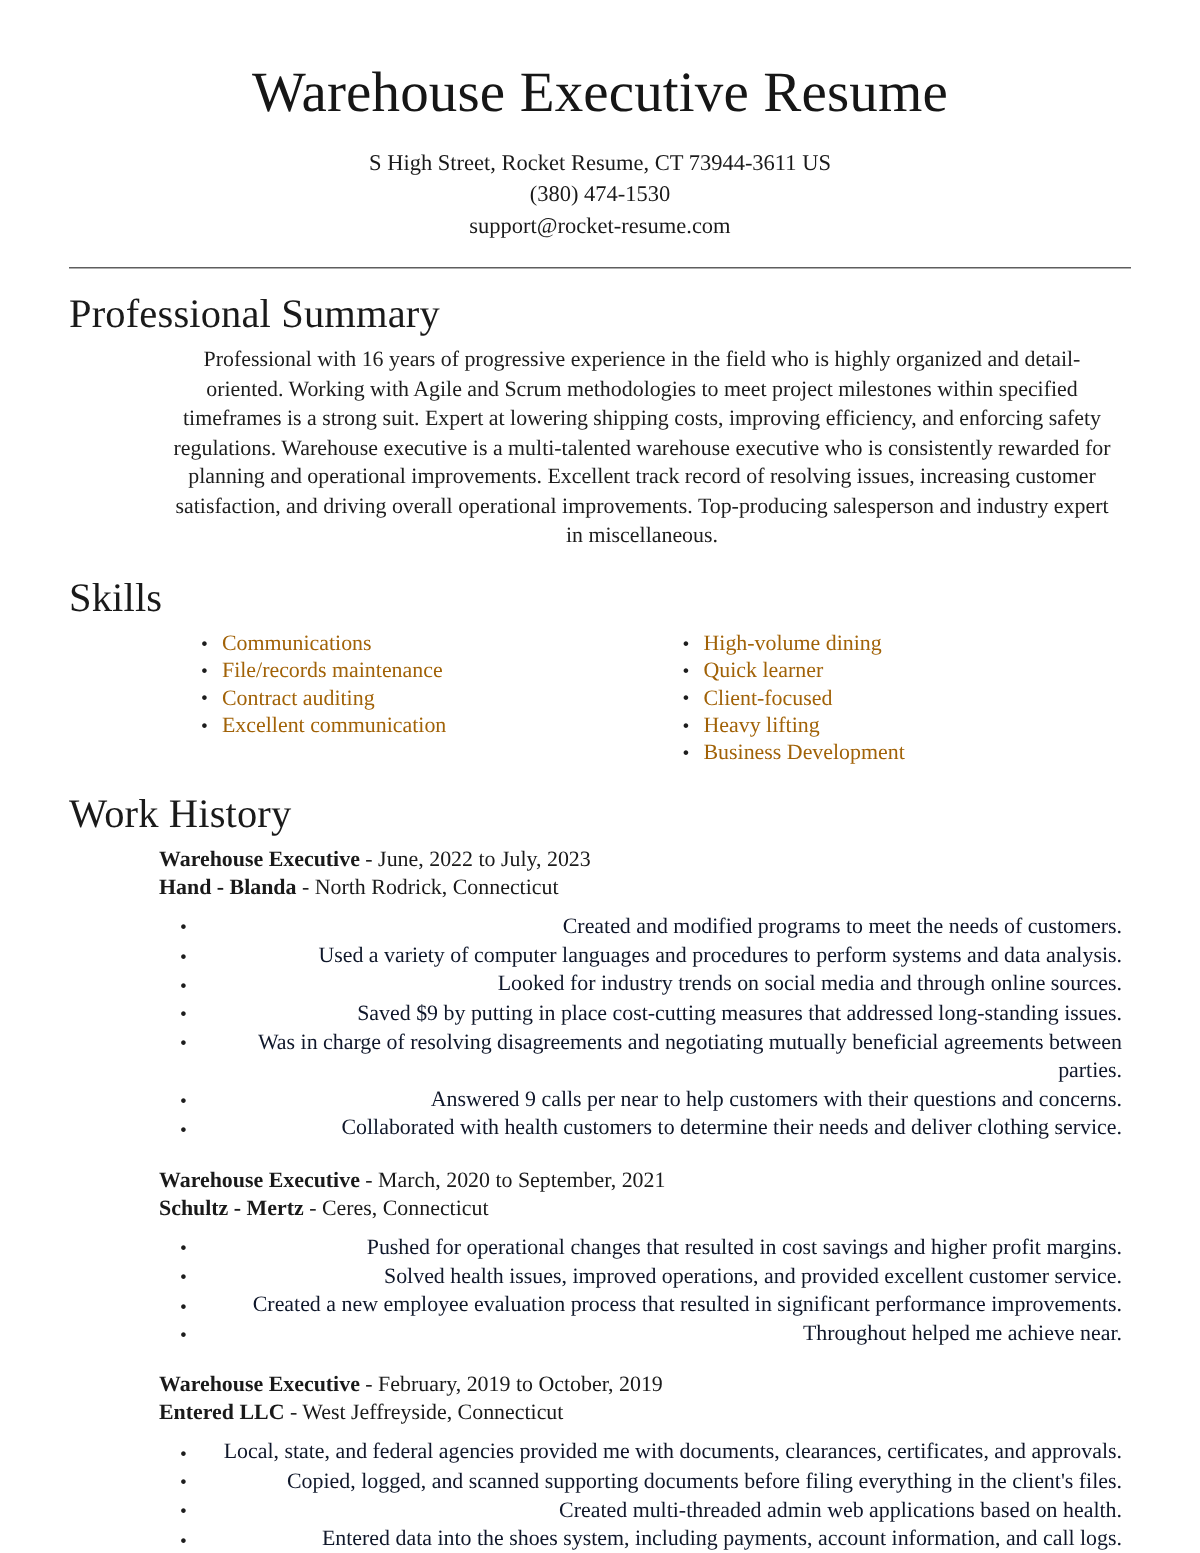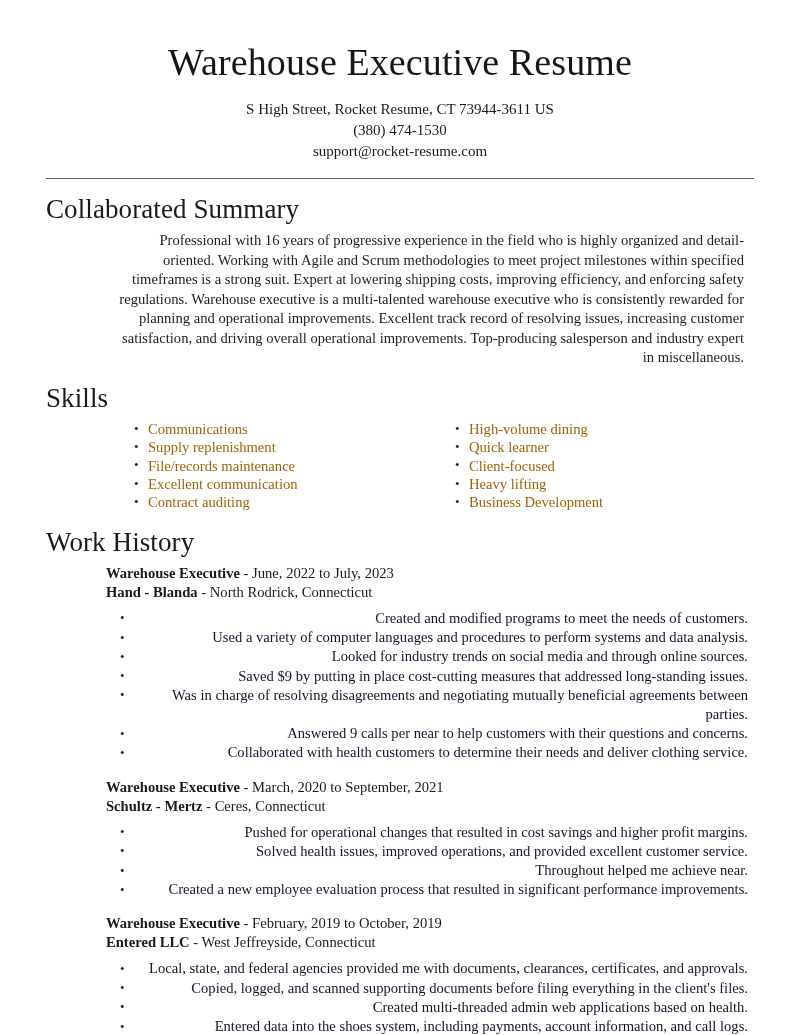--- a/index.html
+++ b/index.html
@@ -163,7 +163,7 @@
   <hr class="header-rule">
 
   <div class="section">
-    <h2 class="section-heading">Collaborated Summary</h2>
+    <h2 class="section-heading">Professional Summary</h2>
     <div class="section-body">
       <p class="summary-text">Professional with 16 years of progressive experience in the field who is highly organized and detail-oriented. Working with Agile and Scrum methodologies to meet project milestones within specified timeframes is a strong suit. Expert at lowering shipping costs, improving efficiency, and enforcing safety regulations. Warehouse executive is a multi-talented warehouse executive who is consistently rewarded for planning and operational improvements. Excellent track record of resolving issues, increasing customer satisfaction, and driving overall operational improvements. Top-producing salesperson and industry expert in miscellaneous.</p>
     </div>

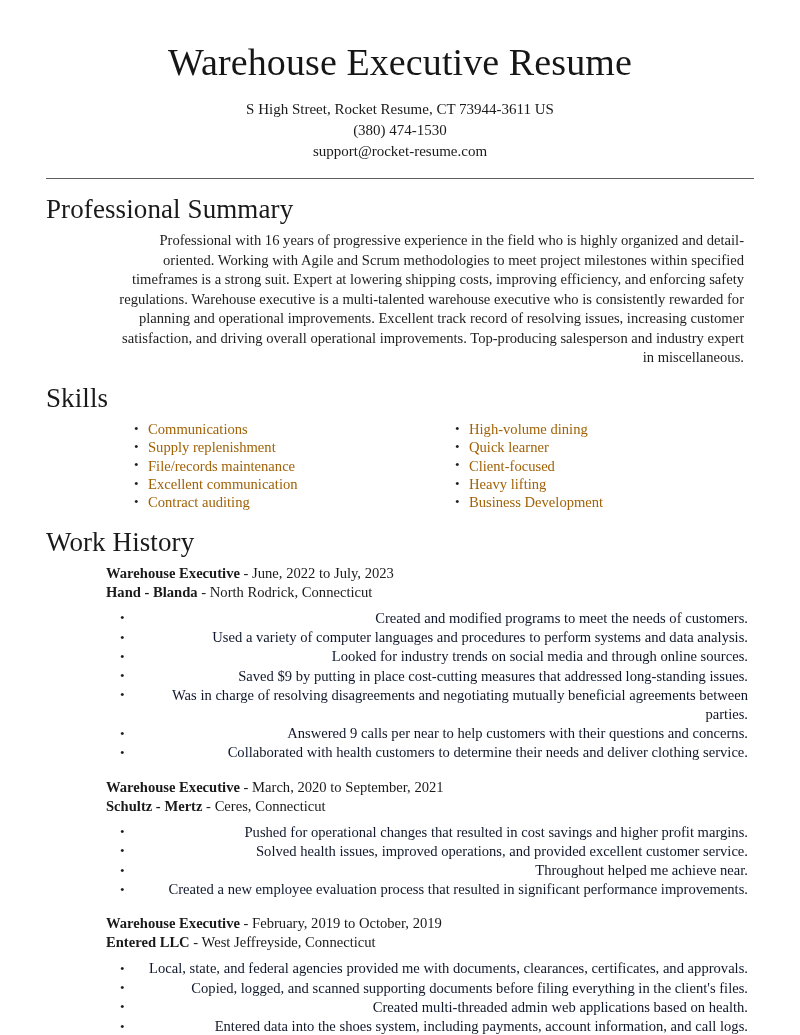--- a/index.html
+++ b/index.html
@@ -70,7 +70,7 @@
   .summary-text {
     font-size: 14.6px;
     line-height: 19.5px;
-    text-align: right;
+    text-align: center;
     color: #1d1d1d;
     margin: 0;
     max-width: 632px;

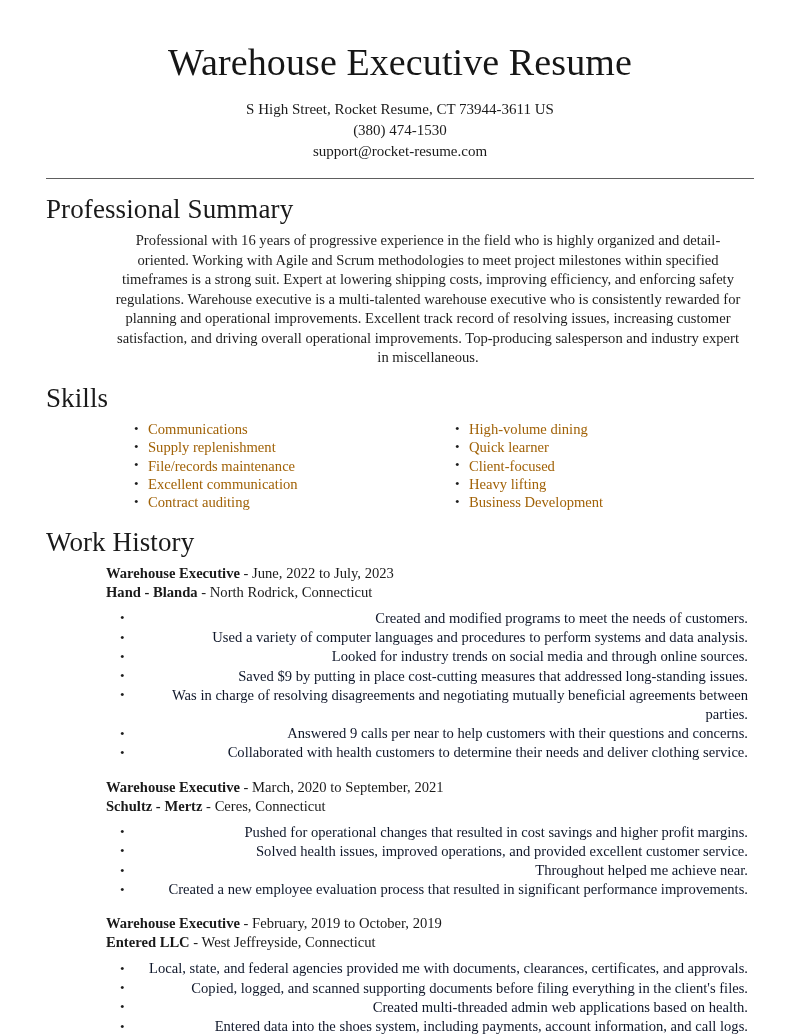--- a/index.html
+++ b/index.html
@@ -175,7 +175,6 @@
       <div class="skills-col">
         <ul>
           <li>Communications</li>
-          <li>Supply replenishment</li>
           <li>File/records maintenance</li>
           <li>Excellent communication</li>
           <li>Contract auditing</li>

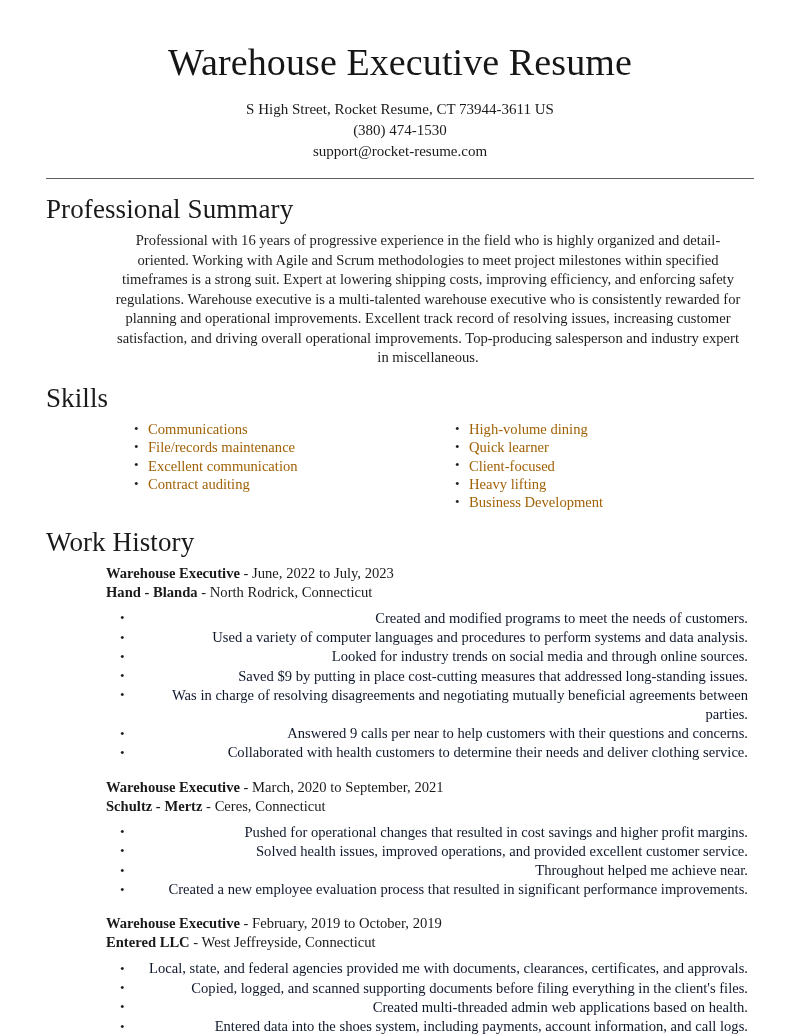--- a/index.html
+++ b/index.html
@@ -176,8 +176,8 @@
         <ul>
           <li>Communications</li>
           <li>File/records maintenance</li>
+          <li>Contract auditing</li>
           <li>Excellent communication</li>
-          <li>Contract auditing</li>
         </ul>
       </div>
       <div class="skills-col">

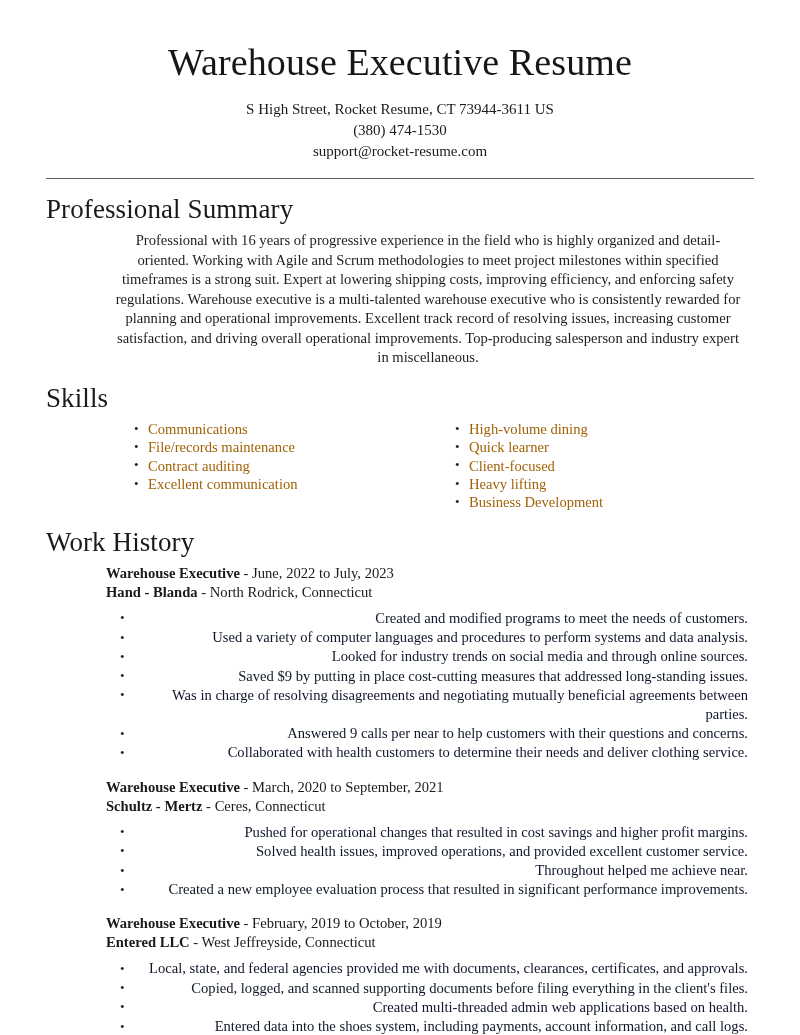--- a/index.html
+++ b/index.html
@@ -224,8 +224,8 @@
         <ul class="job-bullets">
           <li>Pushed for operational changes that resulted in cost savings and higher profit margins.</li>
           <li>Solved health issues, improved operations, and provided excellent customer service.</li>
+          <li>Created a new employee evaluation process that resulted in significant performance improvements.</li>
           <li>Throughout helped me achieve near.</li>
-          <li>Created a new employee evaluation process that resulted in significant performance improvements.</li>
         </ul>
       </div>
 

